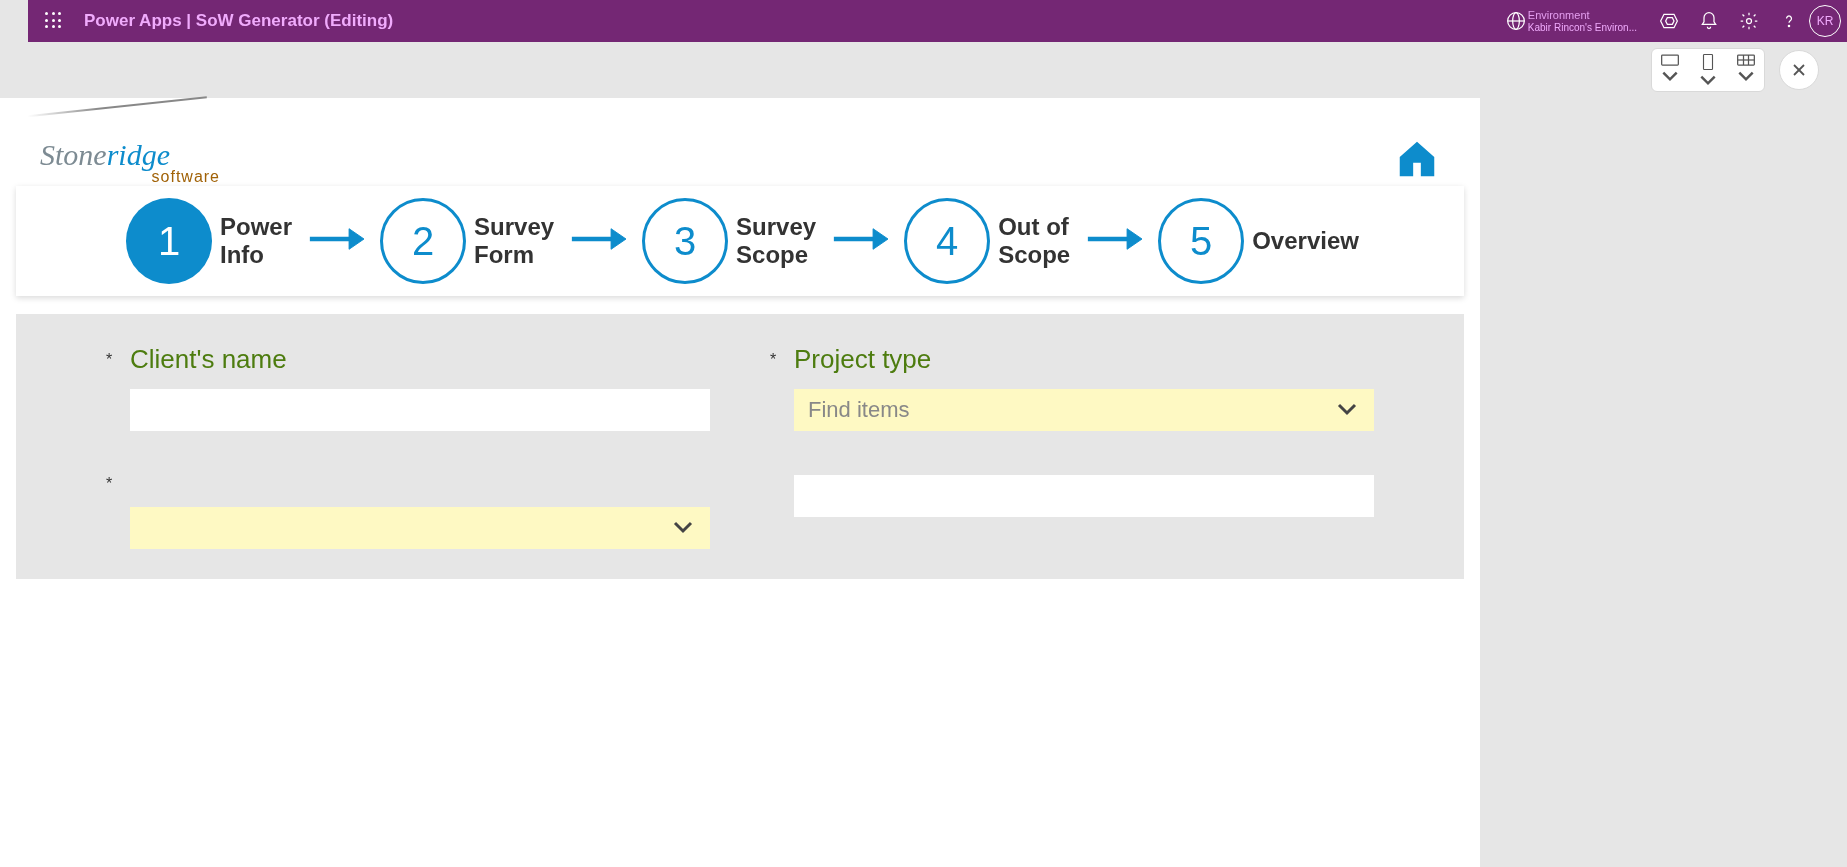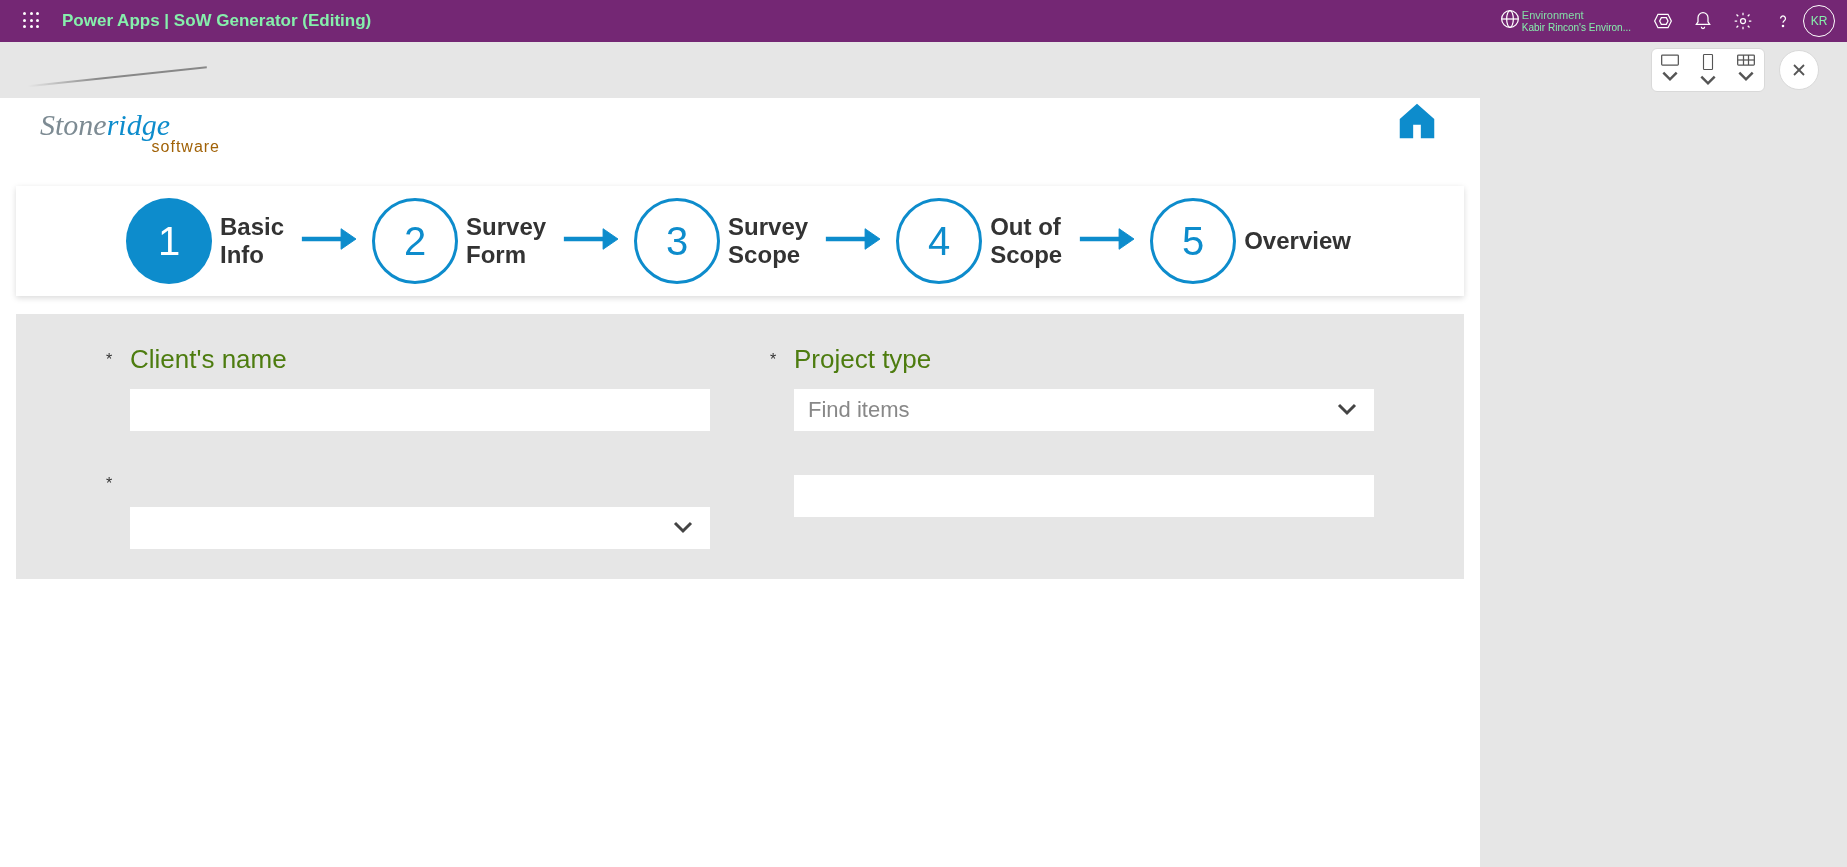--- a/index.html
+++ b/index.html
@@ -15,8 +15,9 @@
   height: 42px;
   display: flex;
   align-items: center;
-  color: #86efac;
-  padding: 0 12px;
+  color: #f0abfc;
+  padding: 0 6px;
+  margin-left: 28px;
 }
 .waffle {
   width: 40px;

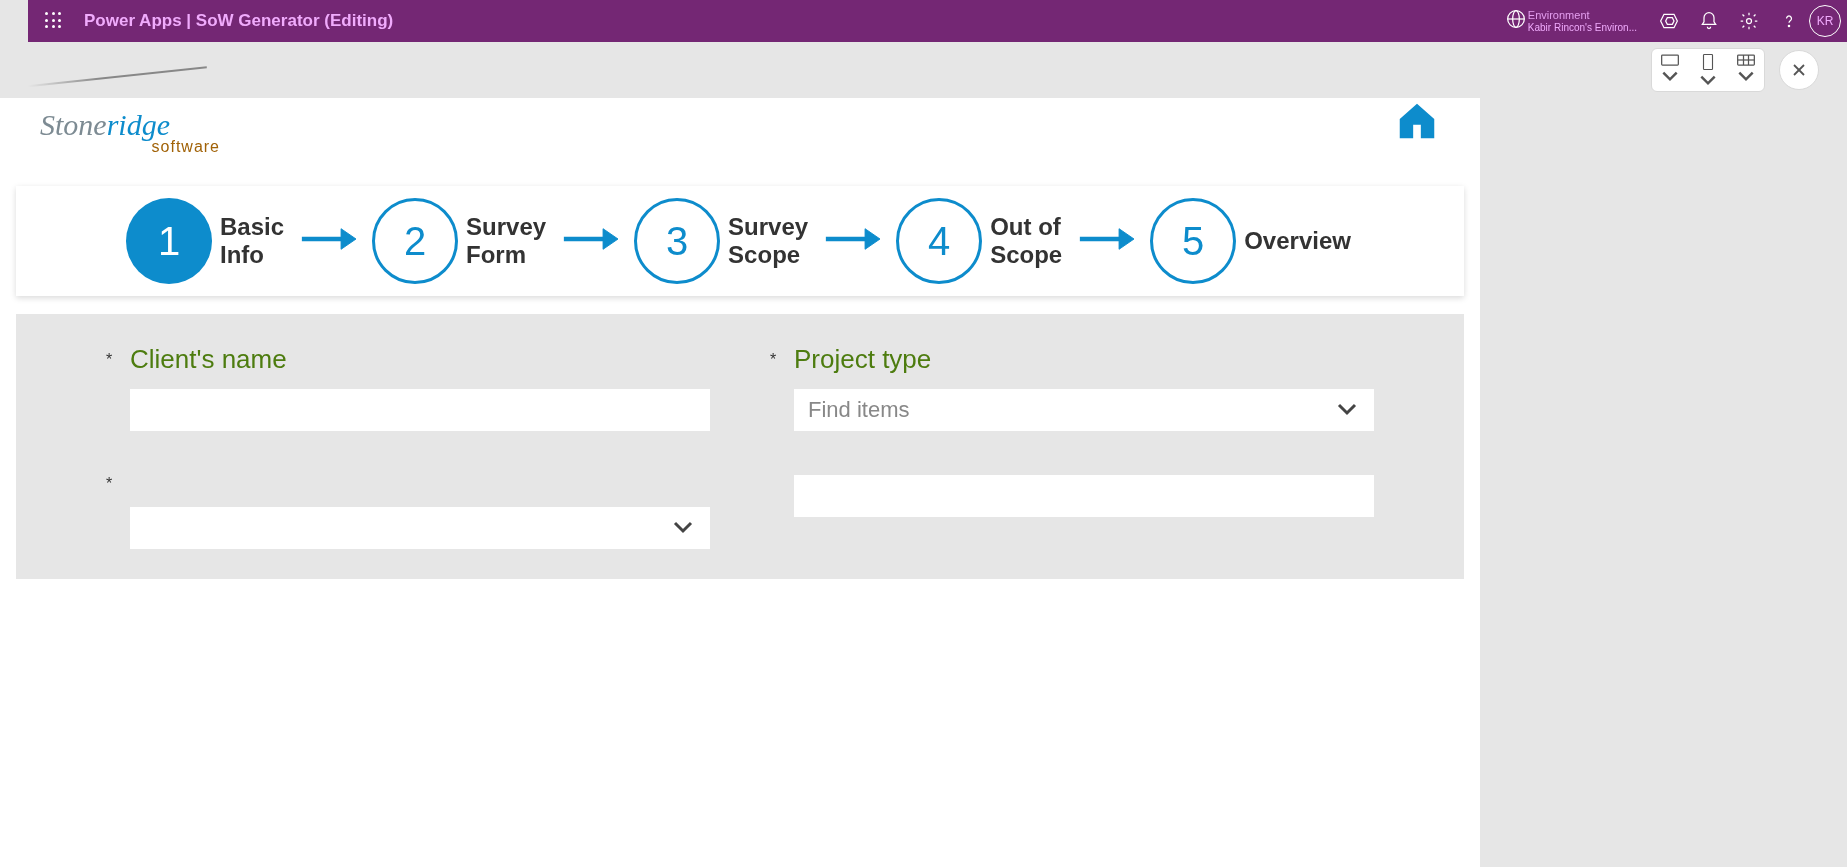--- a/index.html
+++ b/index.html
@@ -44,6 +44,7 @@
 .top-spacer { flex: 1; }
 .env-block {
   display: flex;
+  align-items: center;
   gap: 2px;
   margin-right: 12px;
 }

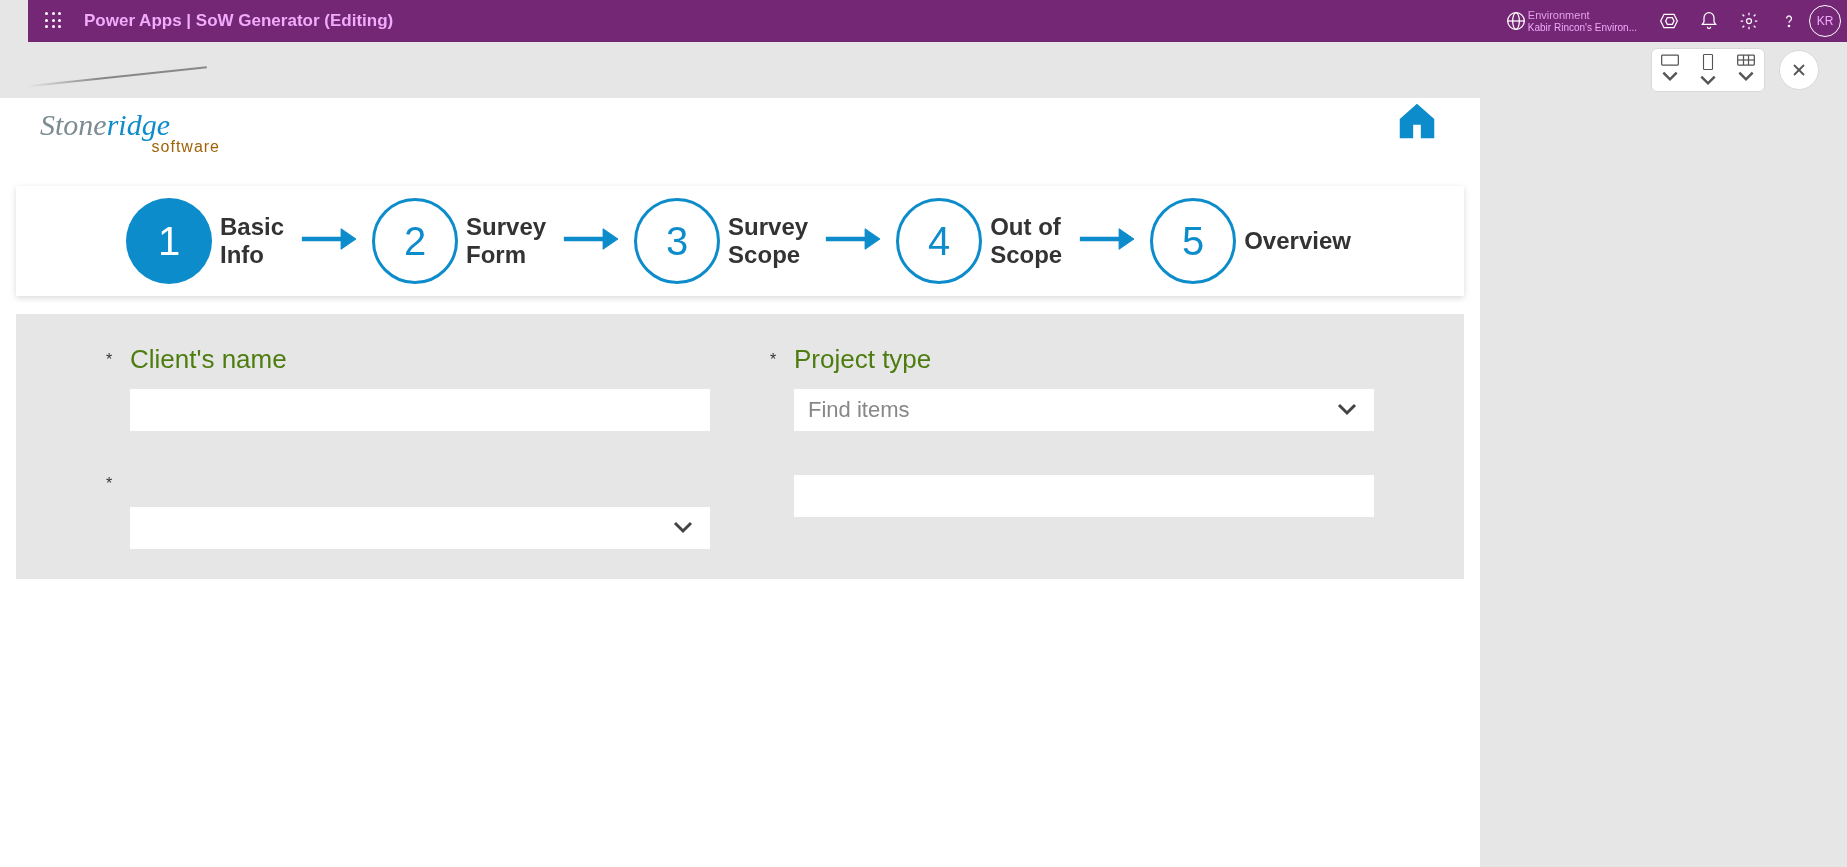--- a/index.html
+++ b/index.html
@@ -120,7 +120,7 @@
 .app-header {
   height: 88px;
   display: flex;
-  align-items: flex-start;
+  align-items: flex-end;
   padding: 0 40px;
   background: #fff;
 }

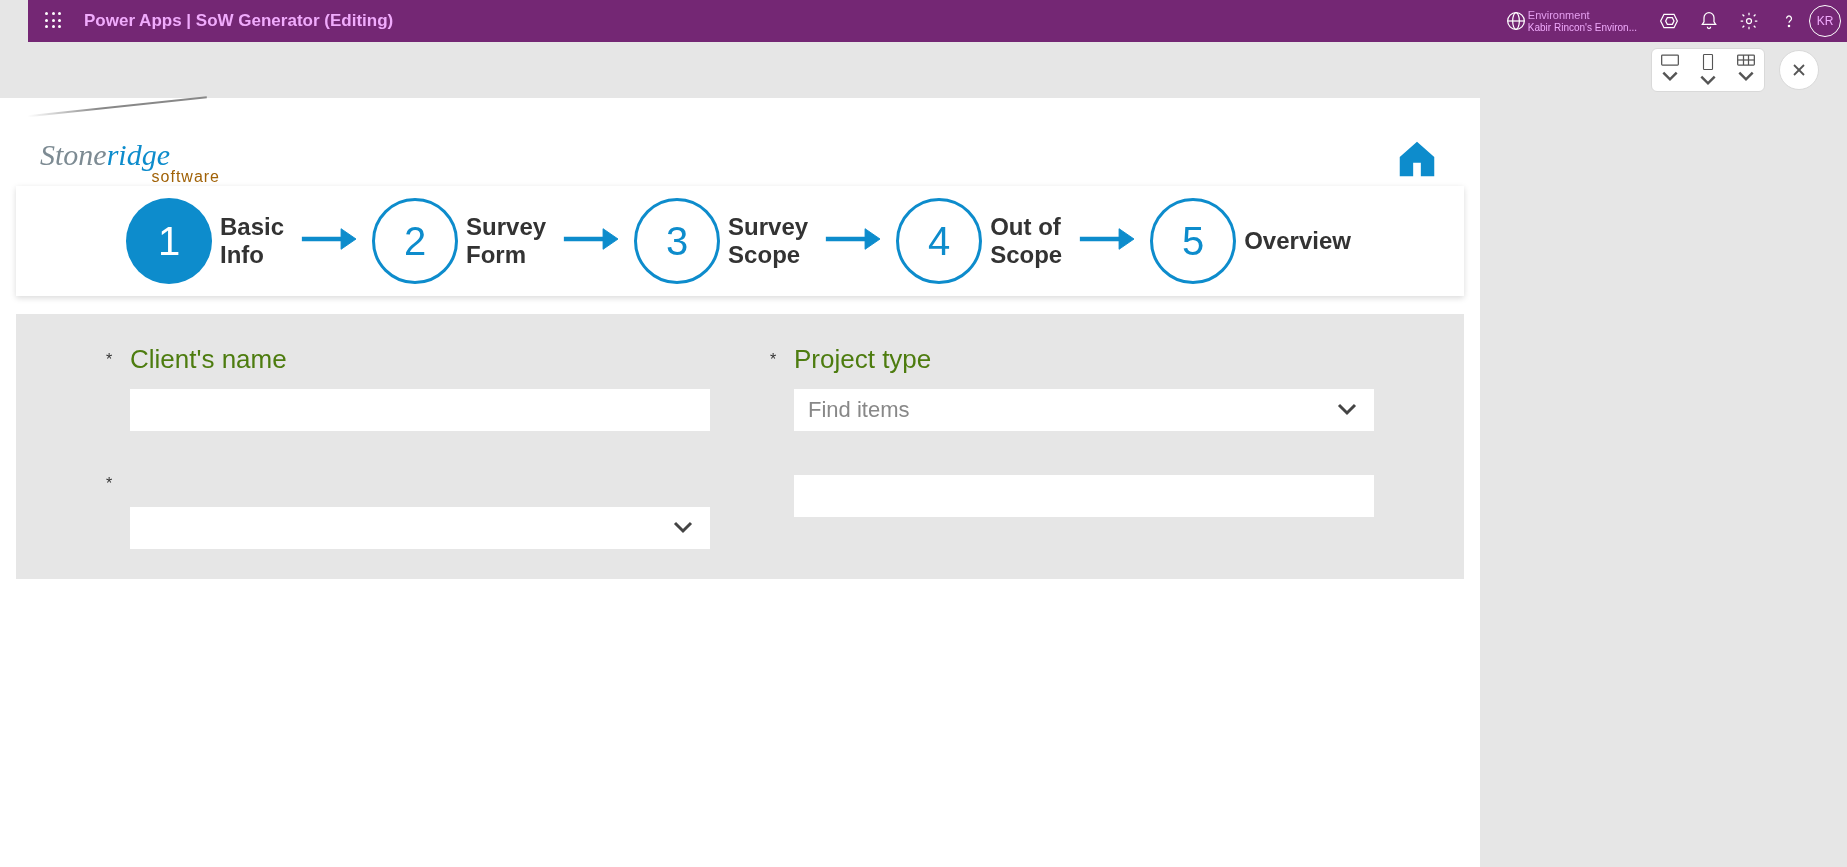--- a/index.html
+++ b/index.html
@@ -361,7 +361,7 @@
   <div class="stepper">
     <div class="step">
       <div class="step-circle active">1</div>
-      <div class="step-label"><span style="white-space:pre-line">Basic
+      <div class="step-label"><span style="white-space:pre-line">Power
 Info</span></div>
     </div>
     <div class="arrow">

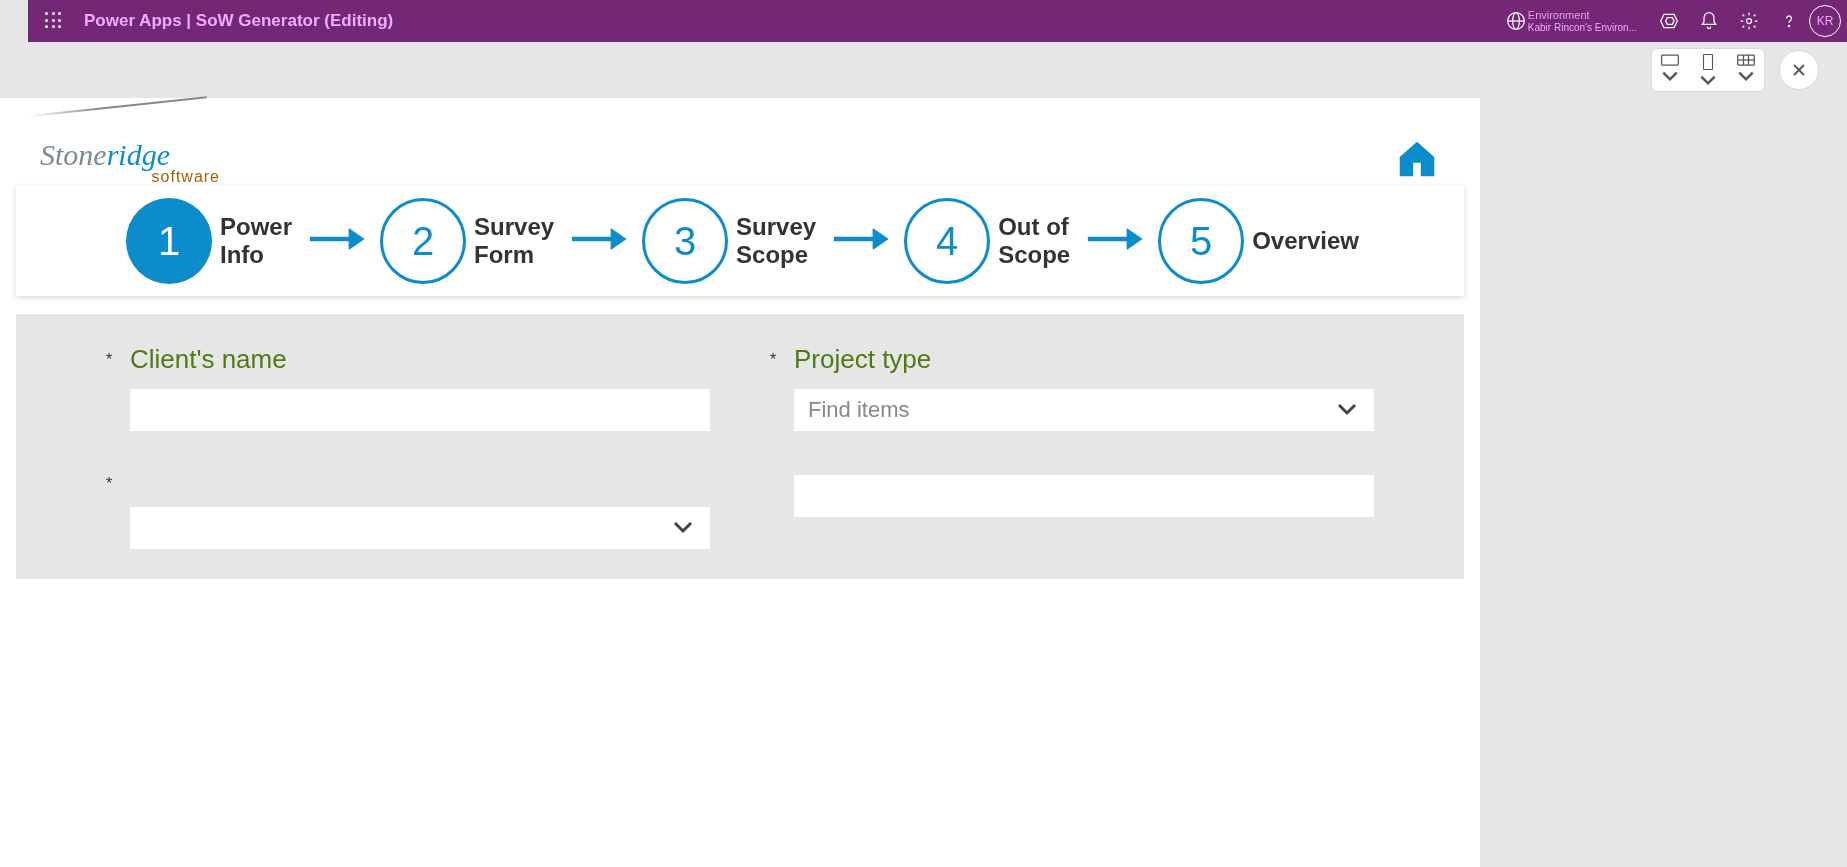--- a/index.html
+++ b/index.html
@@ -226,7 +226,7 @@
 .text-input, .select-box {
   height: 42px;
   border: none;
-  background: #ffffff;
+  background: #fef9c3;
   font-size: 22px;
   padding: 4px 14px;
   font-family: inherit;

